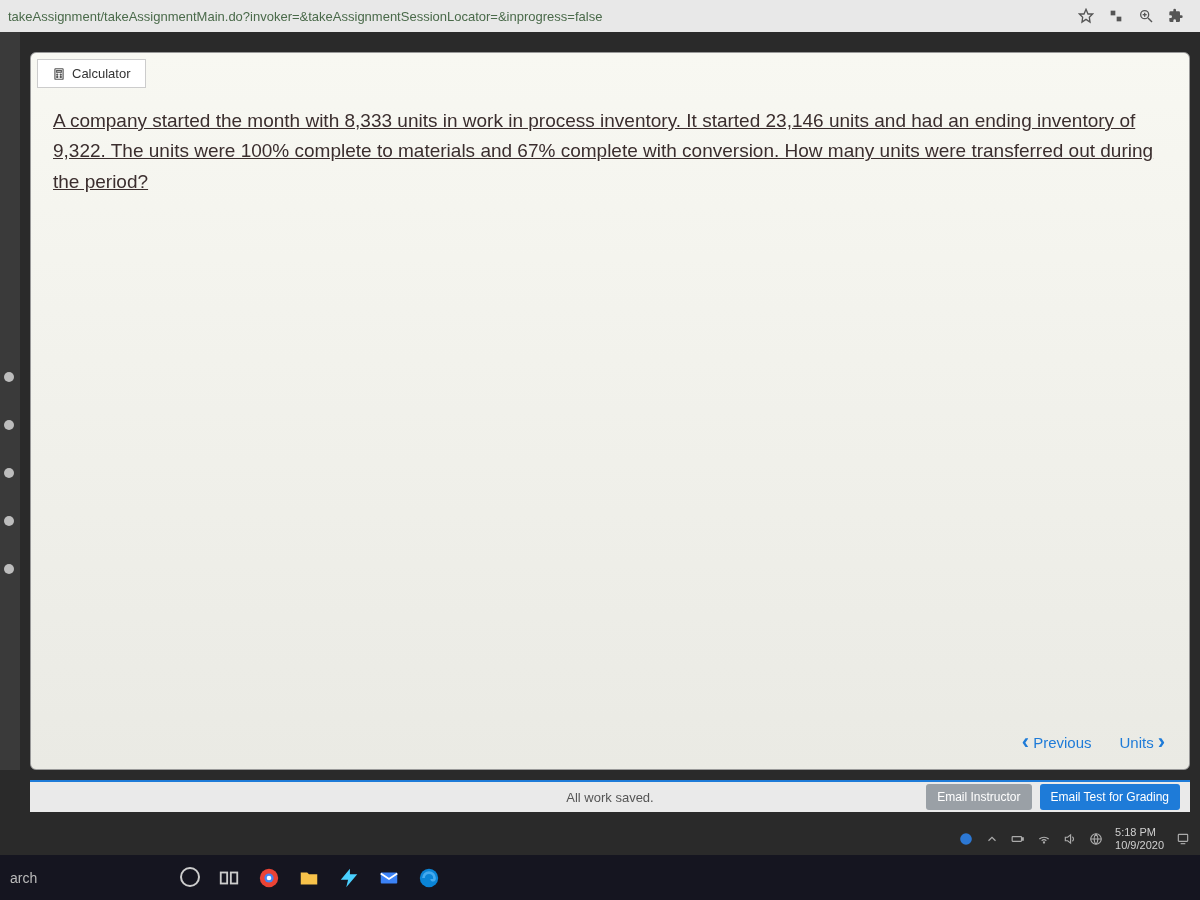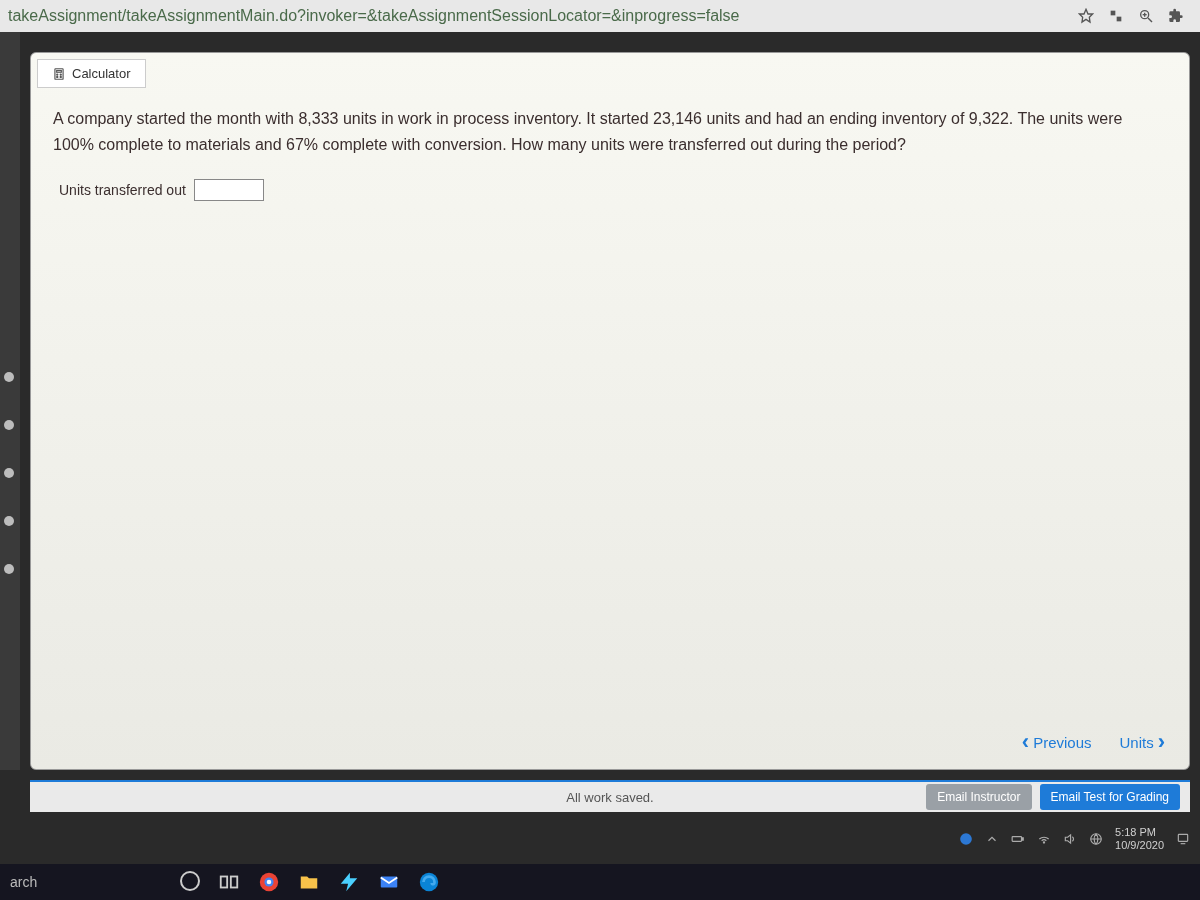--- a/index.html
+++ b/index.html
@@ -17,7 +17,7 @@
     display: flex;
     align-items: center;
     padding: 0 8px;
-    font-size: 16px;
+    font-size: 13px;
     color: #4a6a4a;
     position: relative;
   }

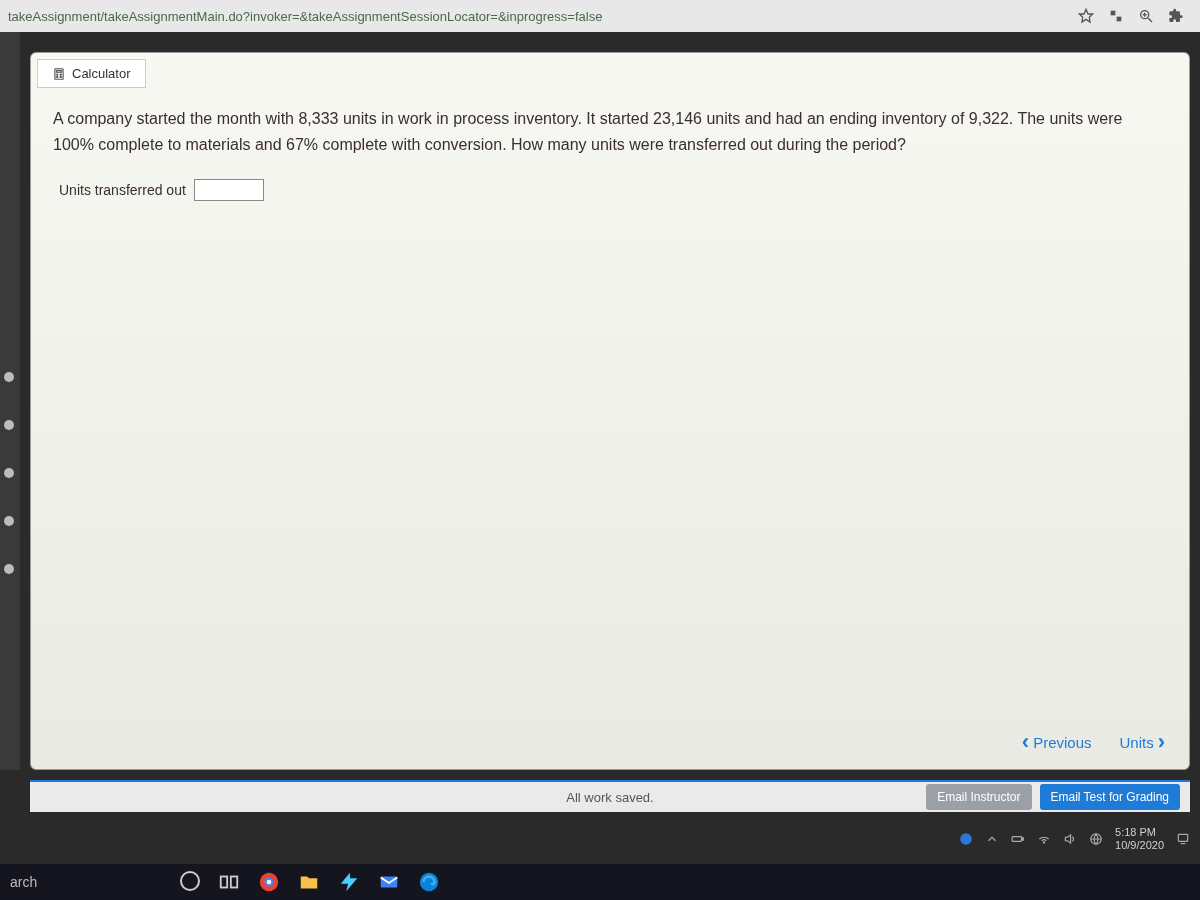--- a/index.html
+++ b/index.html
@@ -73,8 +73,9 @@
   .calc-tab .ci { width:14px; height:14px; }
   .question {
     margin: 18px 22px 0 22px;
-    font-size: 16px; line-height: 1.6;
+    font-size: 19px; line-height: 1.6;
     color: #3b2e2e;
+    text-decoration: underline;
   }
   .answer-row {
     margin: 22px 0 0 28px;

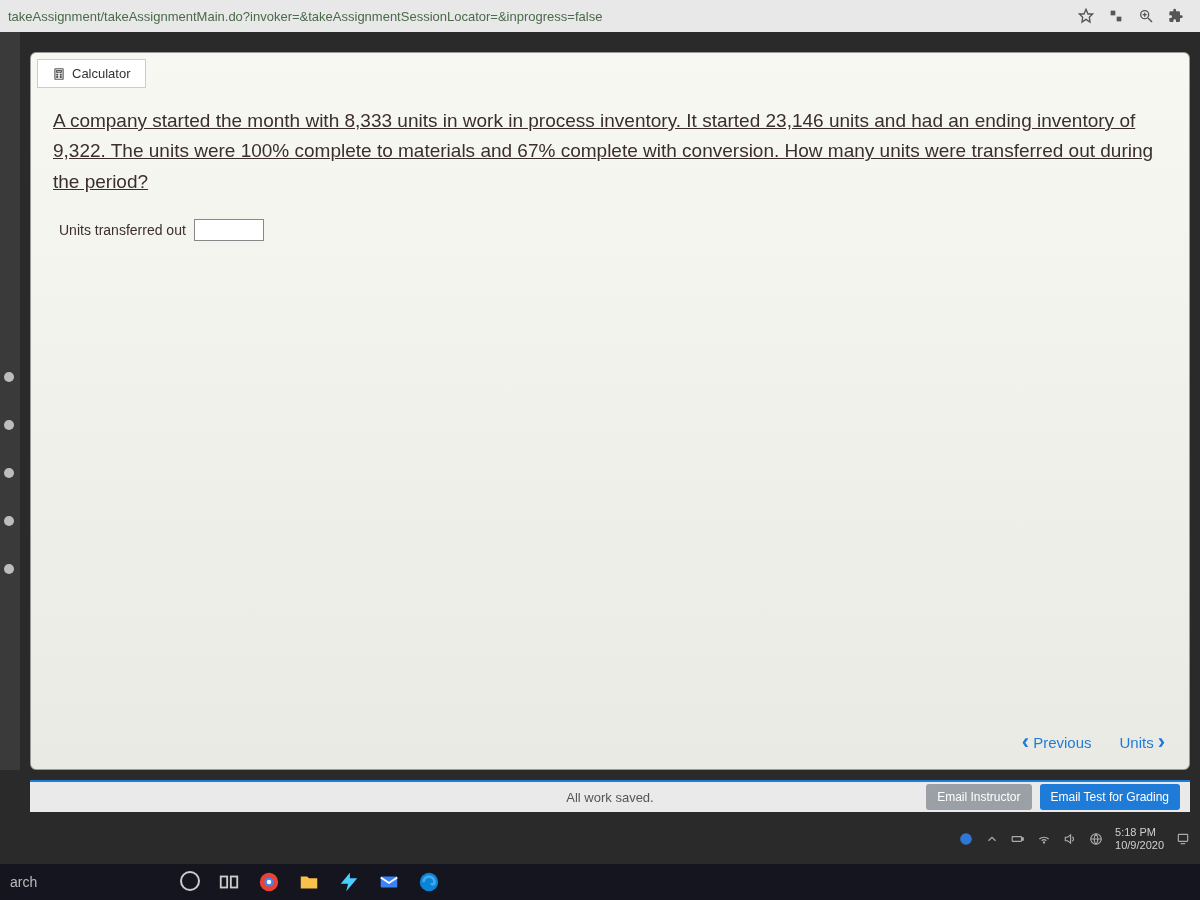--- a/index.html
+++ b/index.html
@@ -195,10 +195,6 @@
 
     <p class="question">A company started the month with 8,333 units in work in process inventory. It started 23,146 units and had an ending inventory of 9,322. The units were 100% complete to materials and 67% complete with conversion. How many units were transferred out during the period?</p>
 
-    <div class="answer-row">
-      <span>Units transferred out</span>
-      <input type="text" value="" style="">
-    </div>
 
     <div class="nav-buttons">
       <span class="nav-btn">

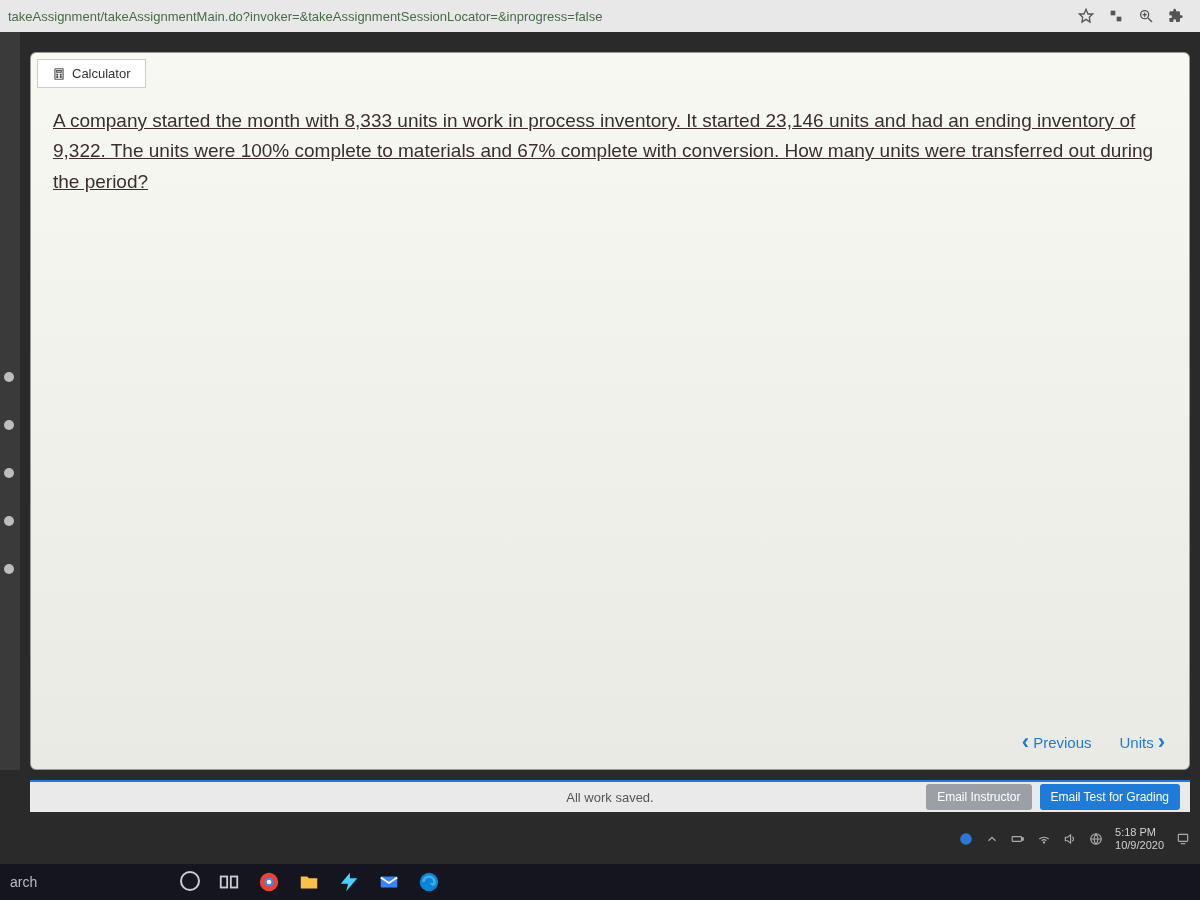--- a/index.html
+++ b/index.html
@@ -127,7 +127,7 @@
 
   .taskbar {
     position: absolute; left: 0; right: 0; bottom: 0;
-    height: 36px; background: #151520;
+    height: 45px; background: #151520;
     display: flex; align-items: center;
   }
   .search-lbl {

